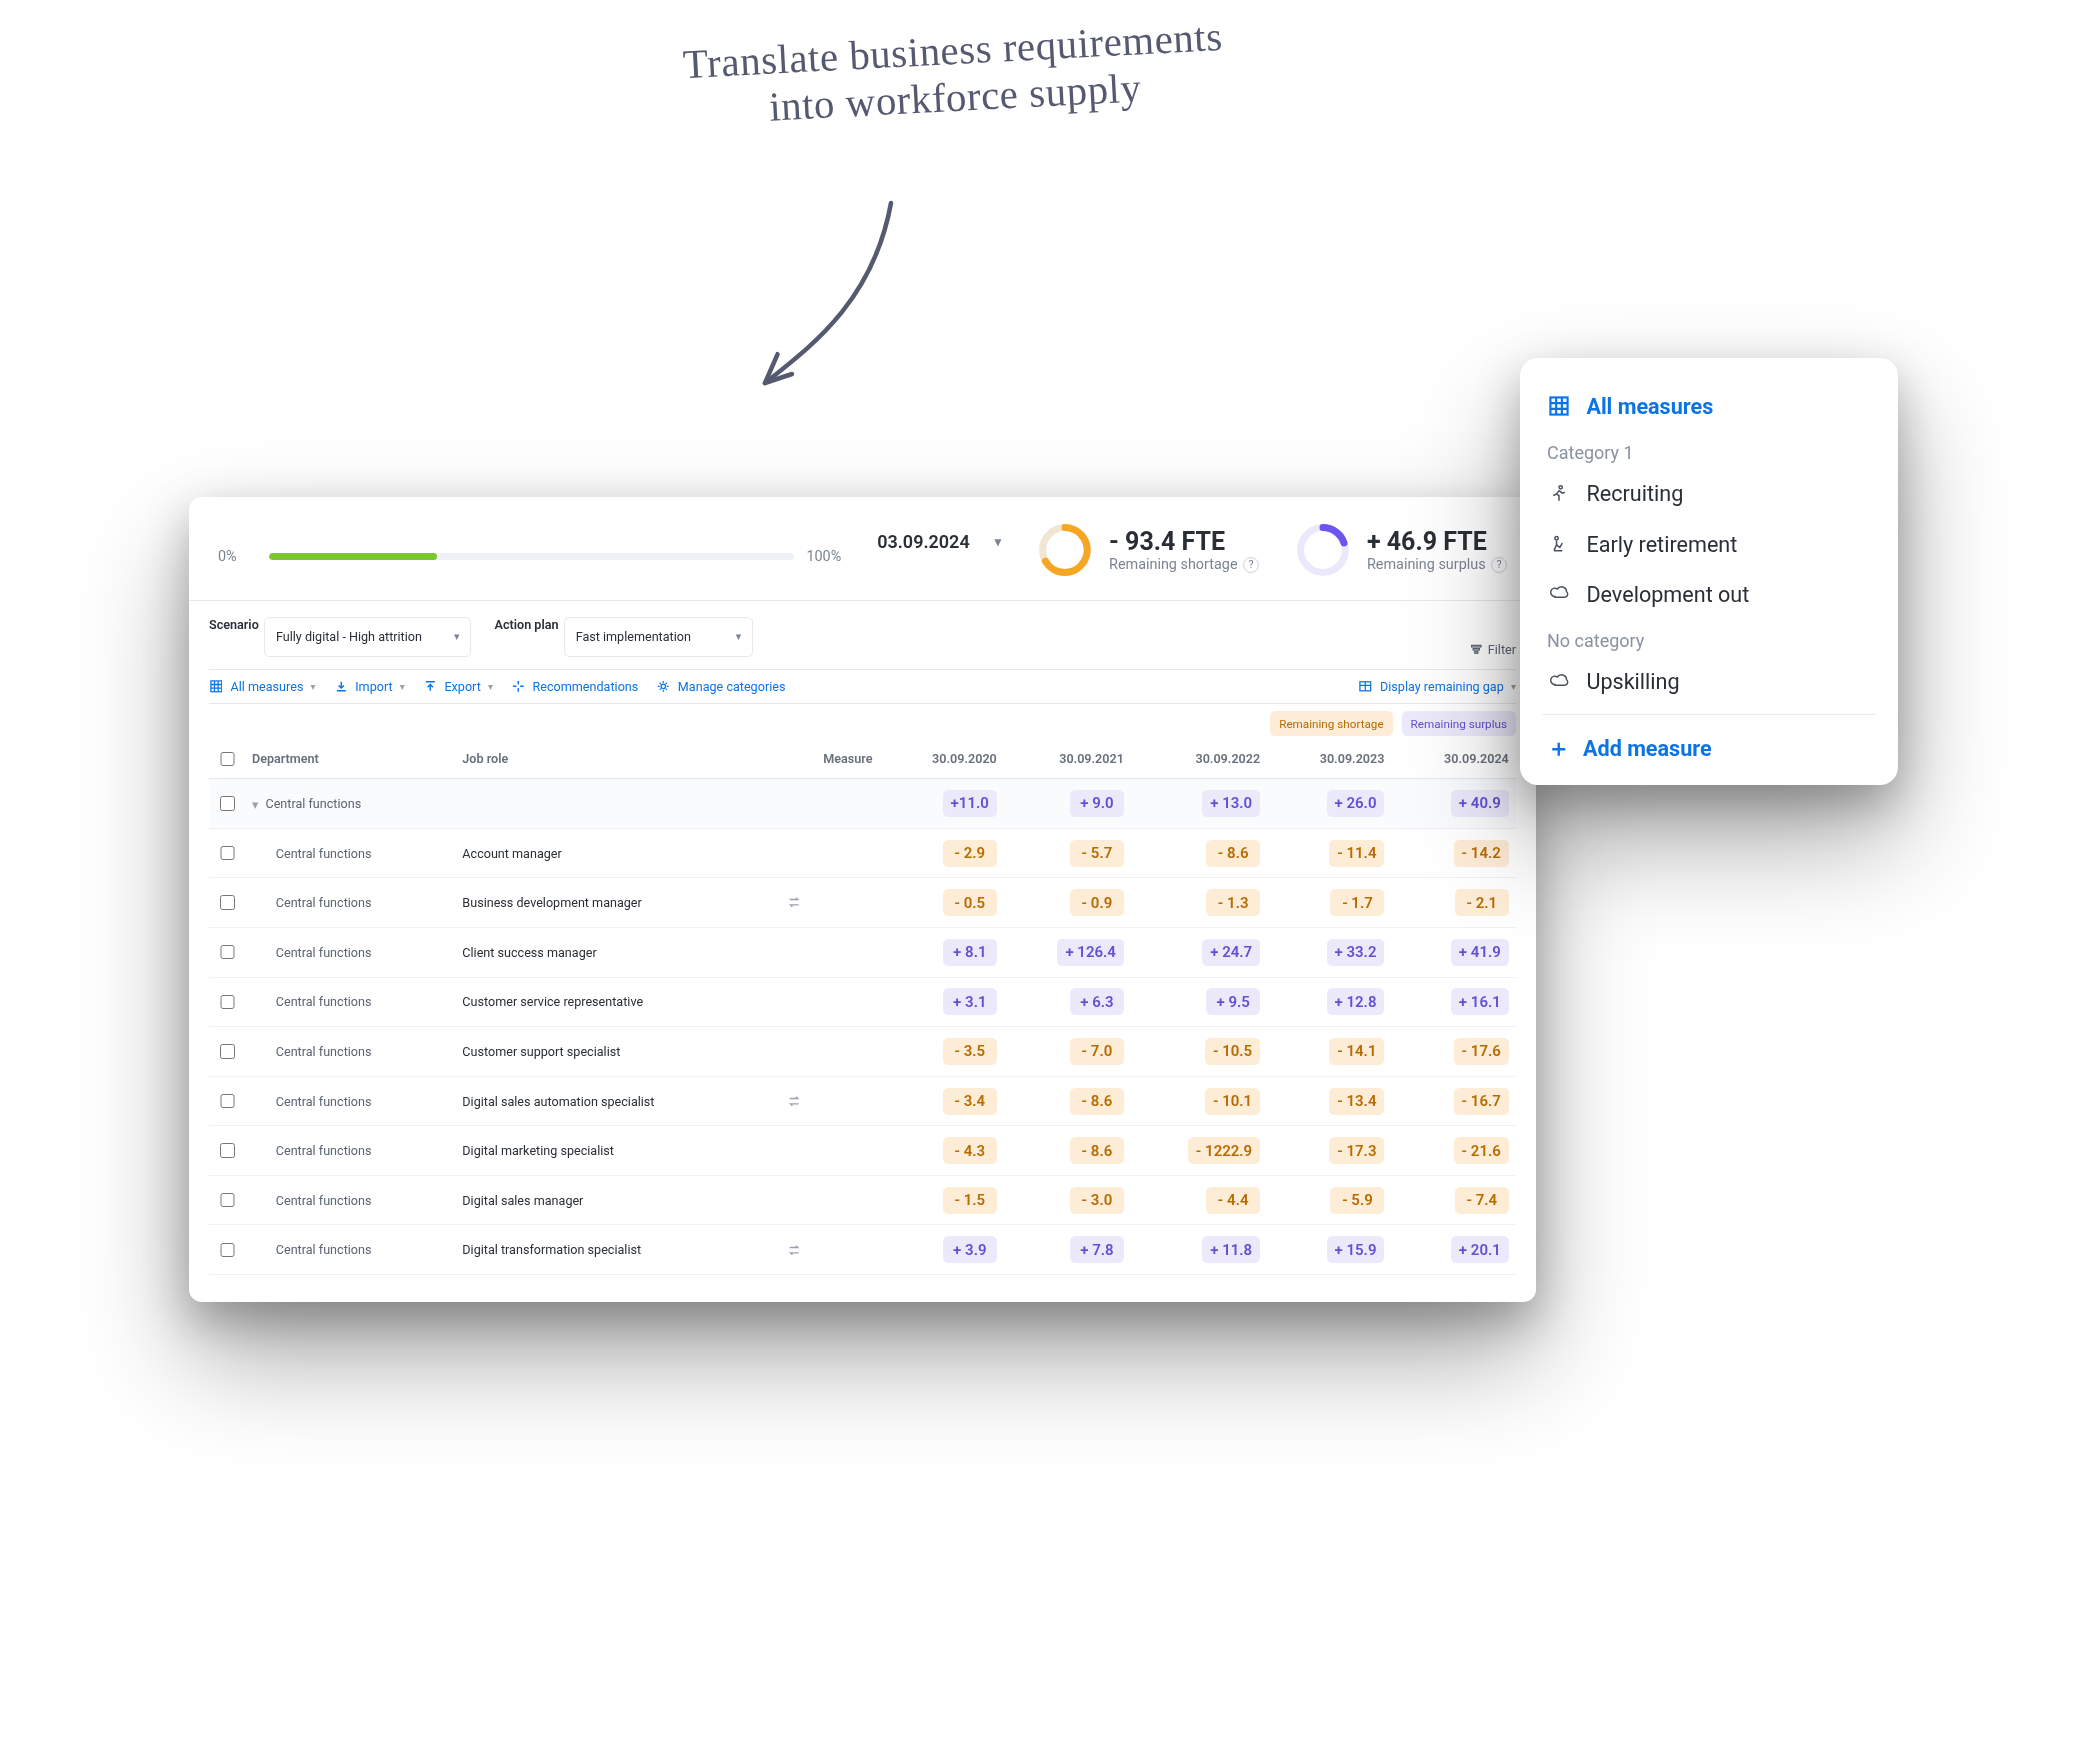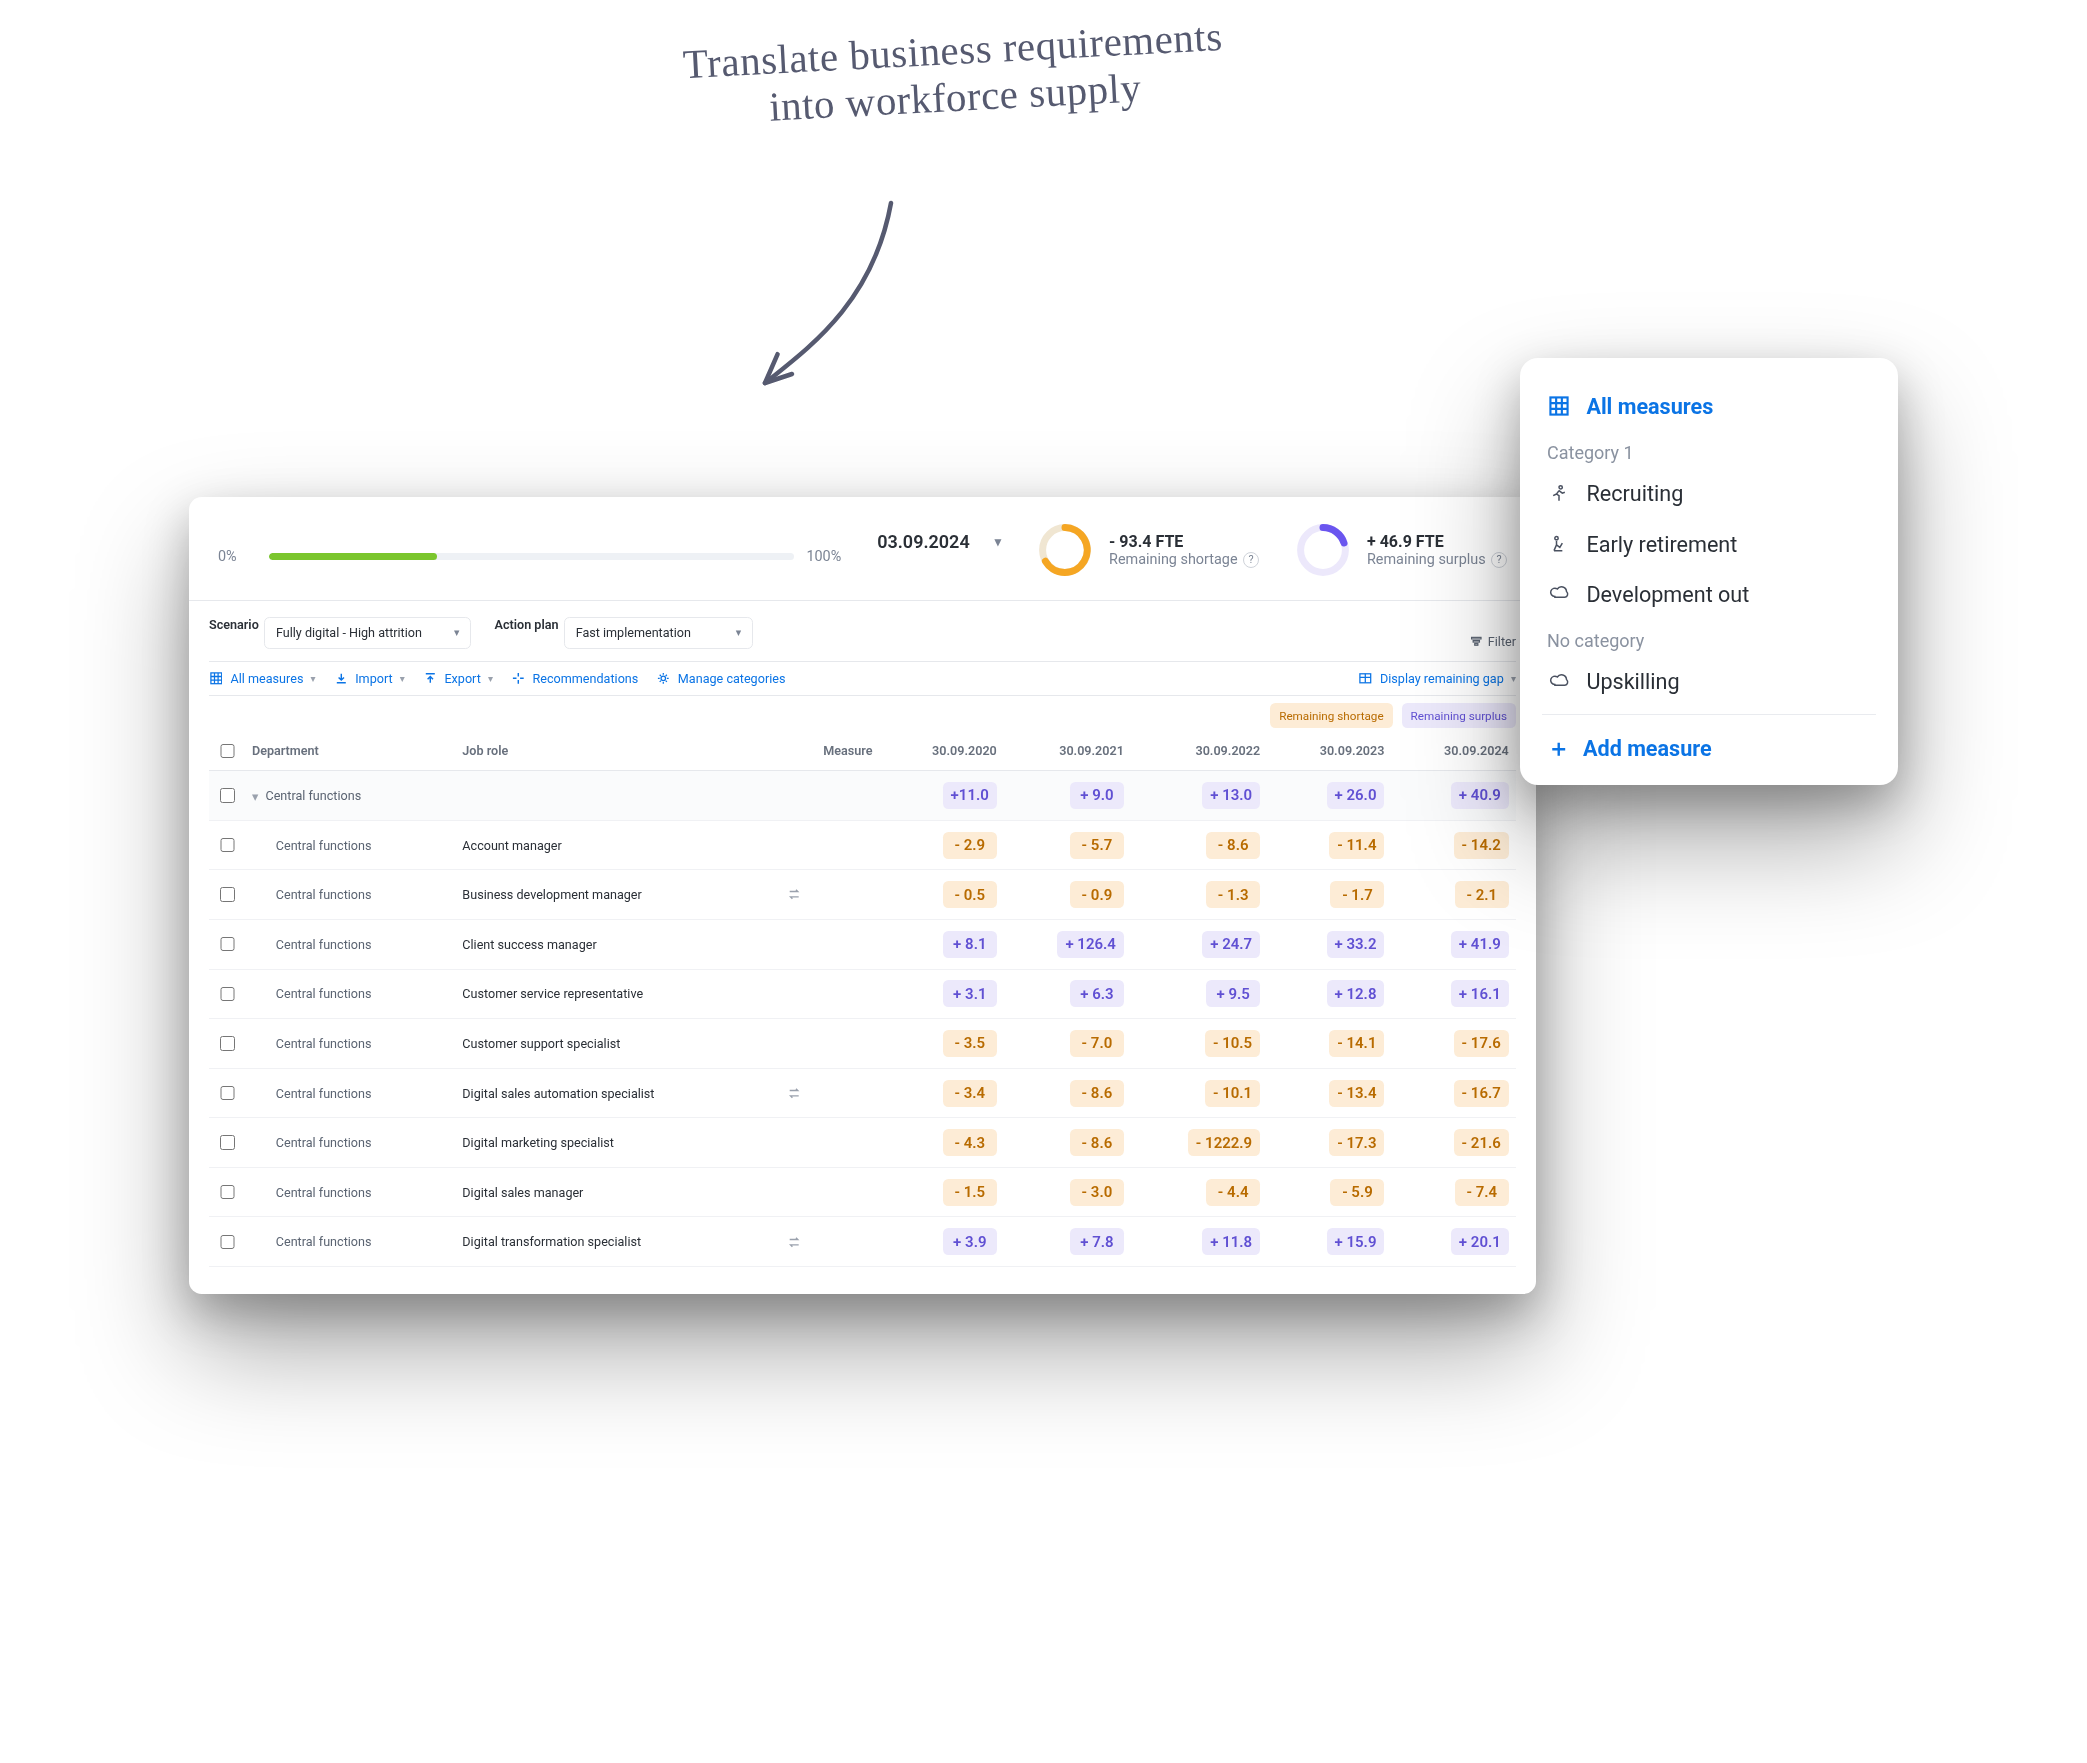--- a/index.html
+++ b/index.html
@@ -63,7 +63,7 @@
   .metric{display:flex;align-items:center;gap:16px}
   .ring{width:56px;height:56px}
   .metric .txt{display:flex;flex-direction:column}
-  .metric .num{font-size:16px;font-weight:700}
+  .metric .num{font-size:25px;font-weight:700}
   .metric .cap{font-size:14.4px;color:var(--muted);display:flex;align-items:center;gap:5.4px}
   .info-dot{display:inline-flex;align-items:center;justify-content:center;width:16px;height:16px;border:0.9px solid #cfd3da;border-radius:50%;font-size:10.8px;color:var(--muted)}
 

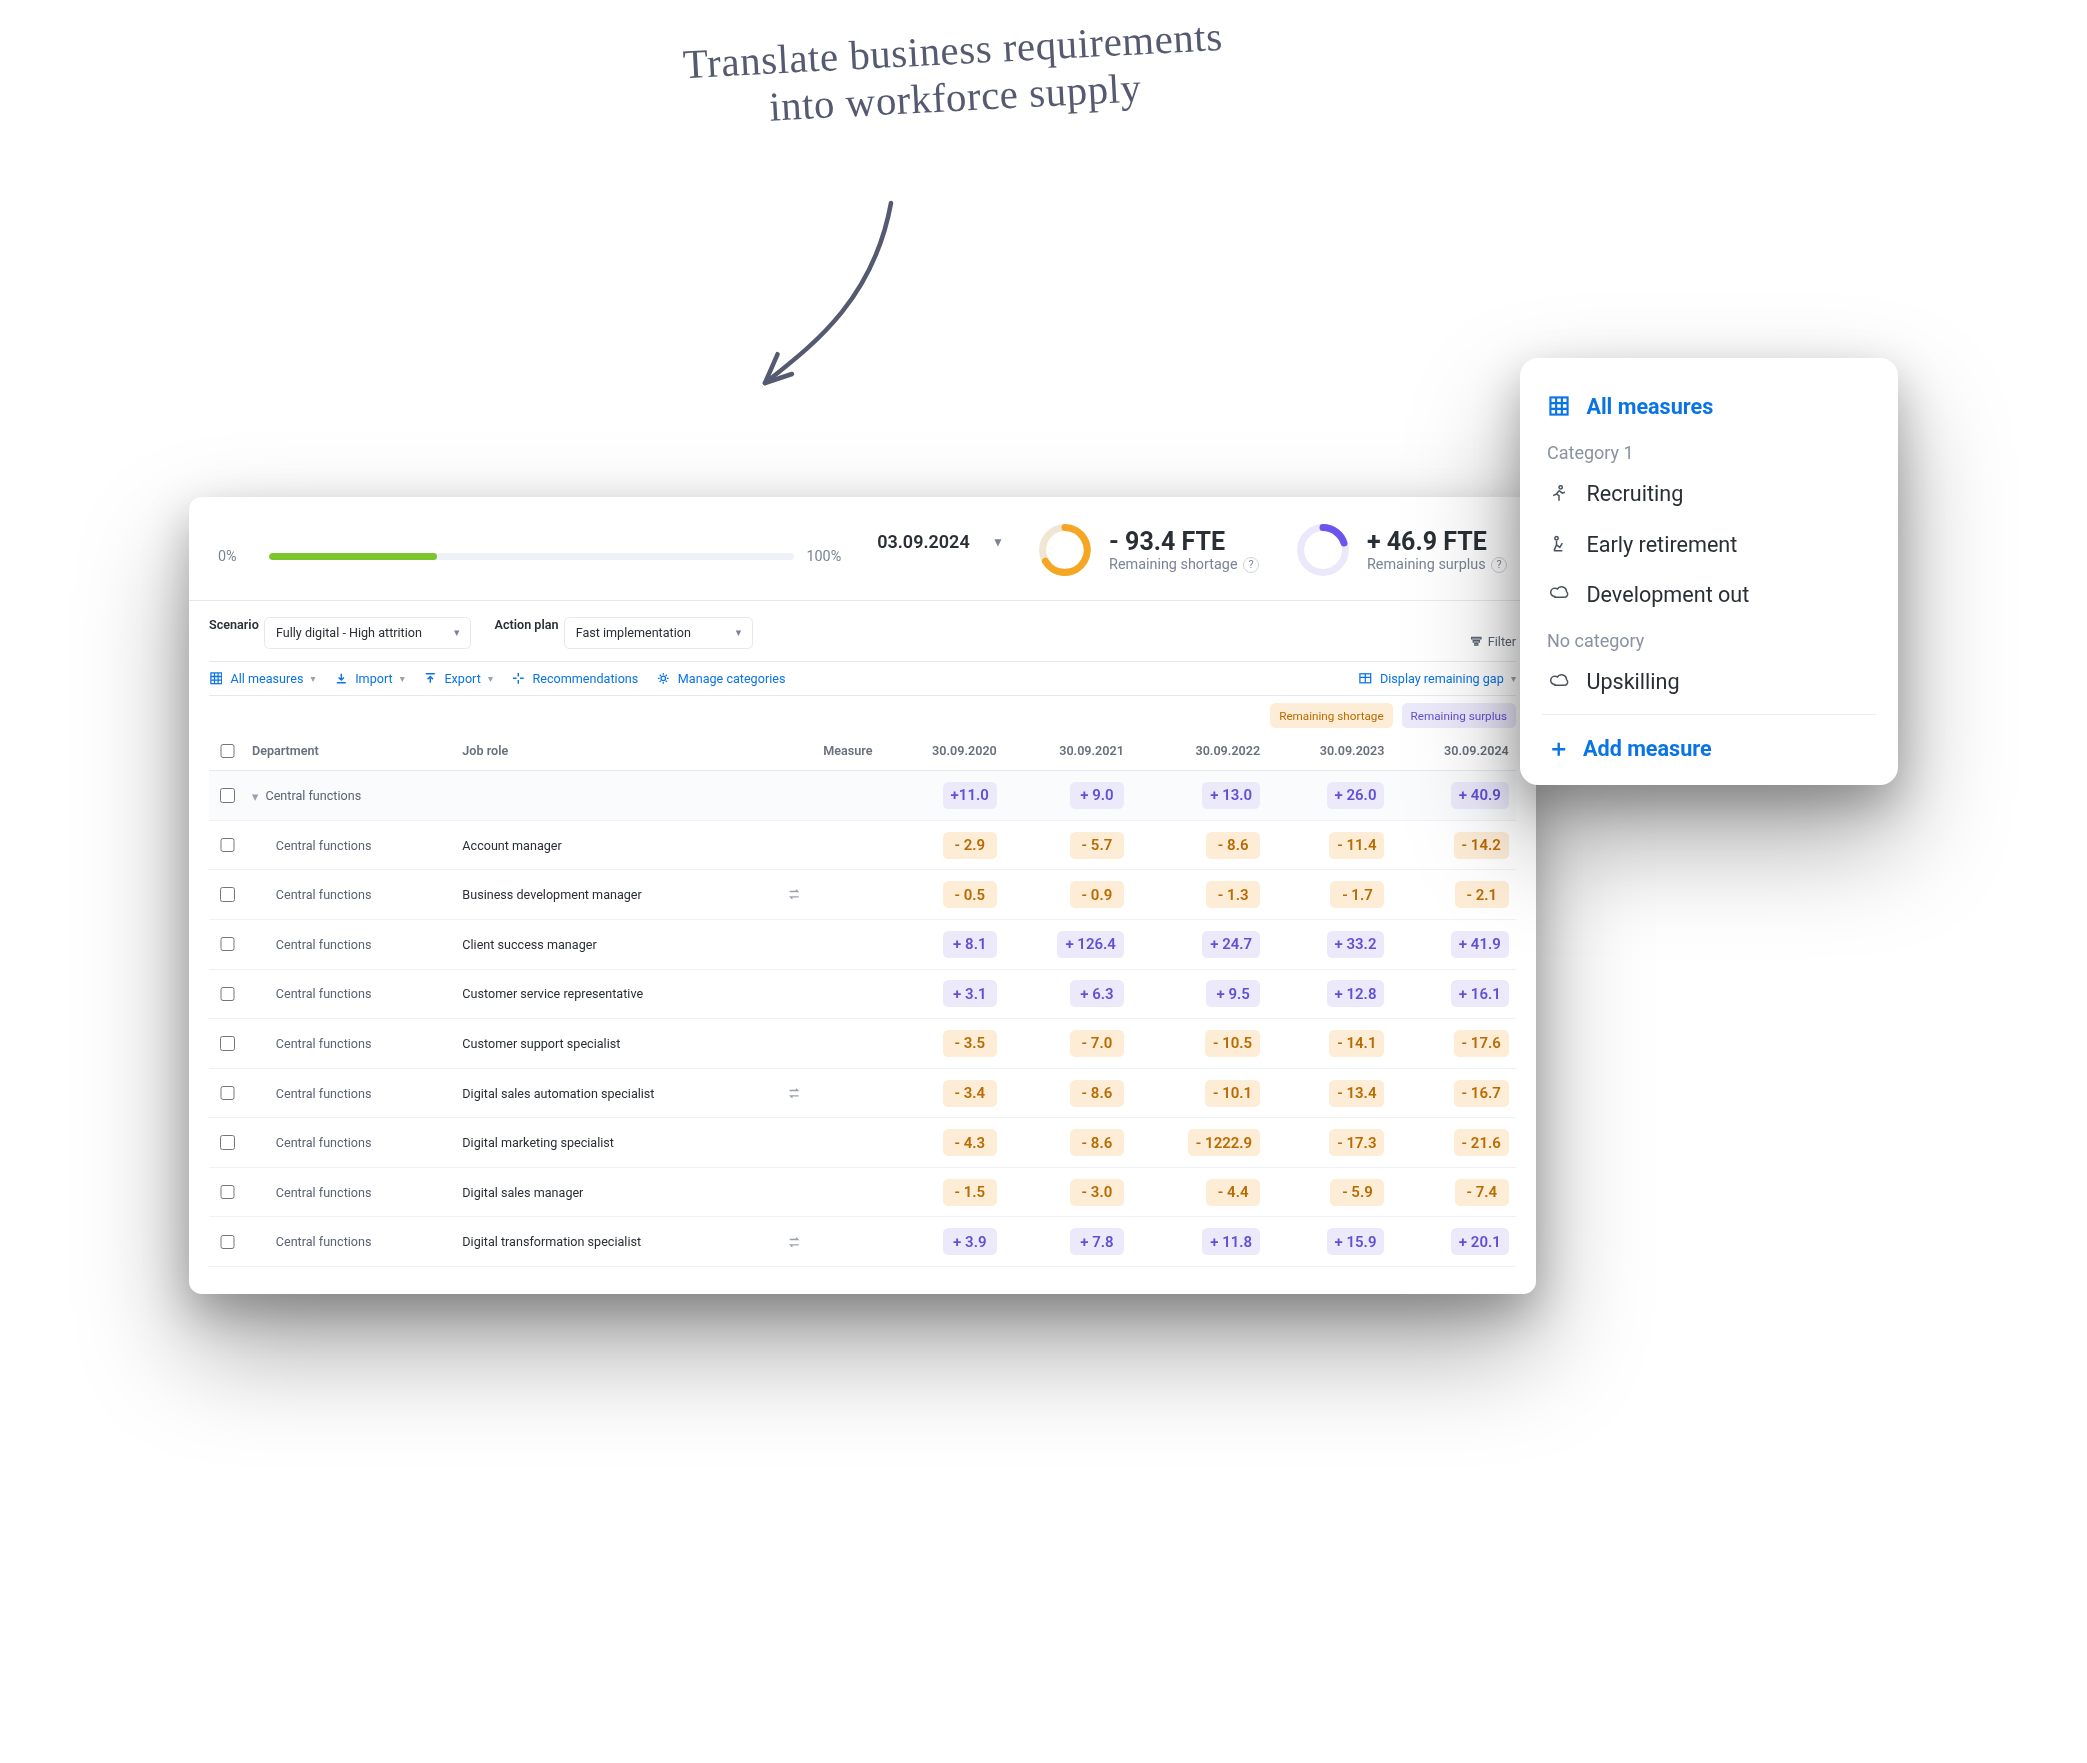--- a/index.html
+++ b/index.html
@@ -76,7 +76,7 @@
   .selectors{display:flex;gap:23.4px;margin-bottom:12.6px}
   .sel{display:flex;gap:5.4px}
   .sel-label{font-size:12.6px;font-weight:600}
-  .dropdown{height:32px;min-width:207px;border:0.9px solid var(--line);border-radius:5.4px;background:#fff;display:flex;align-items:center;justify-content:space-between;padding:0 10.8px;font-size:12.6px;cursor:pointer}
+  .dropdown{height:40px;min-width:207px;border:0.9px solid var(--line);border-radius:5.4px;background:#fff;display:flex;align-items:center;justify-content:space-between;padding:0 10.8px;font-size:12.6px;cursor:pointer}
   .dropdown .chev{color:var(--muted);font-size:10.8px}
   .filter-link{margin-left:auto;align-self:flex-end;display:flex;align-items:center;gap:5.4px;font-size:12.6px;color:#5b6472;cursor:pointer}
 

